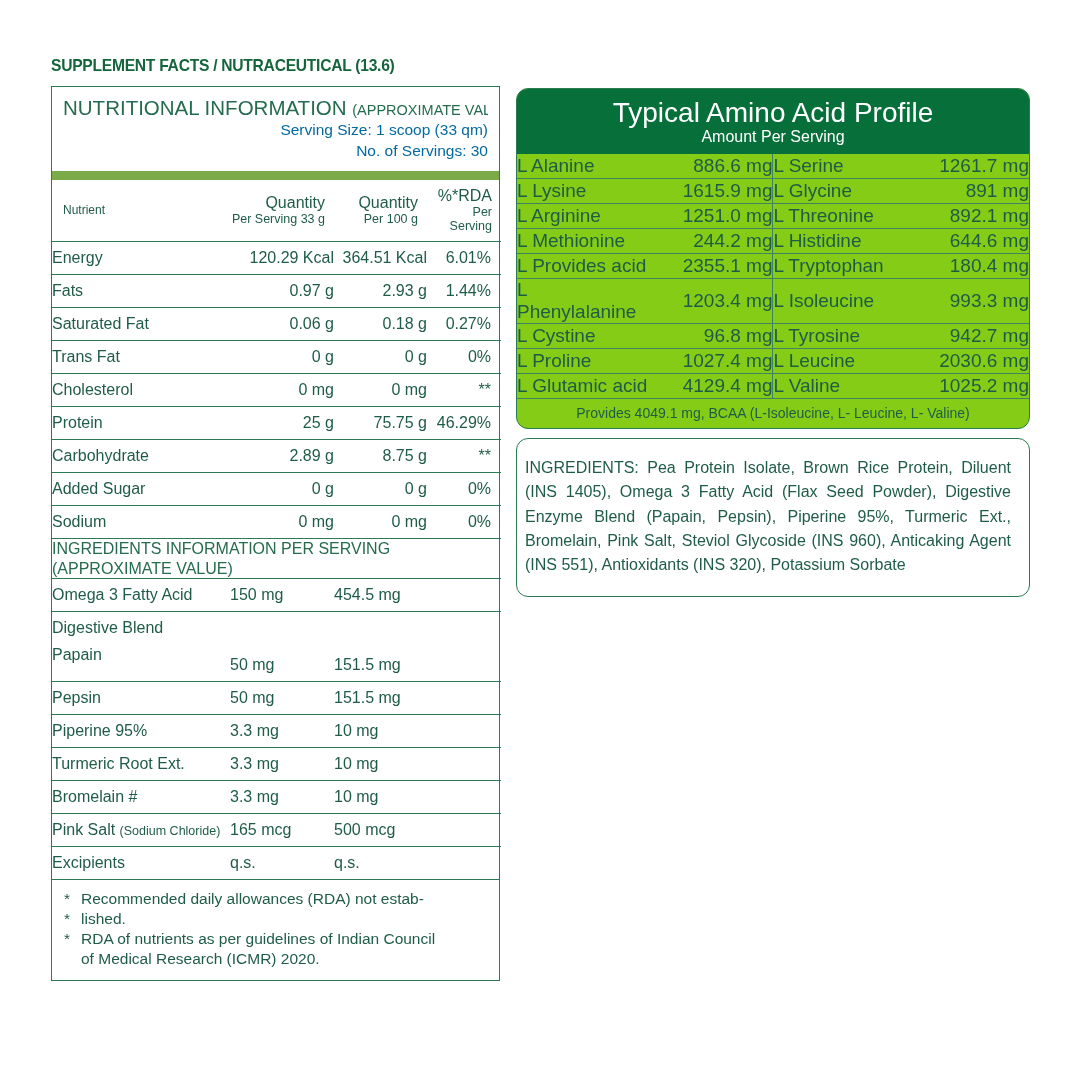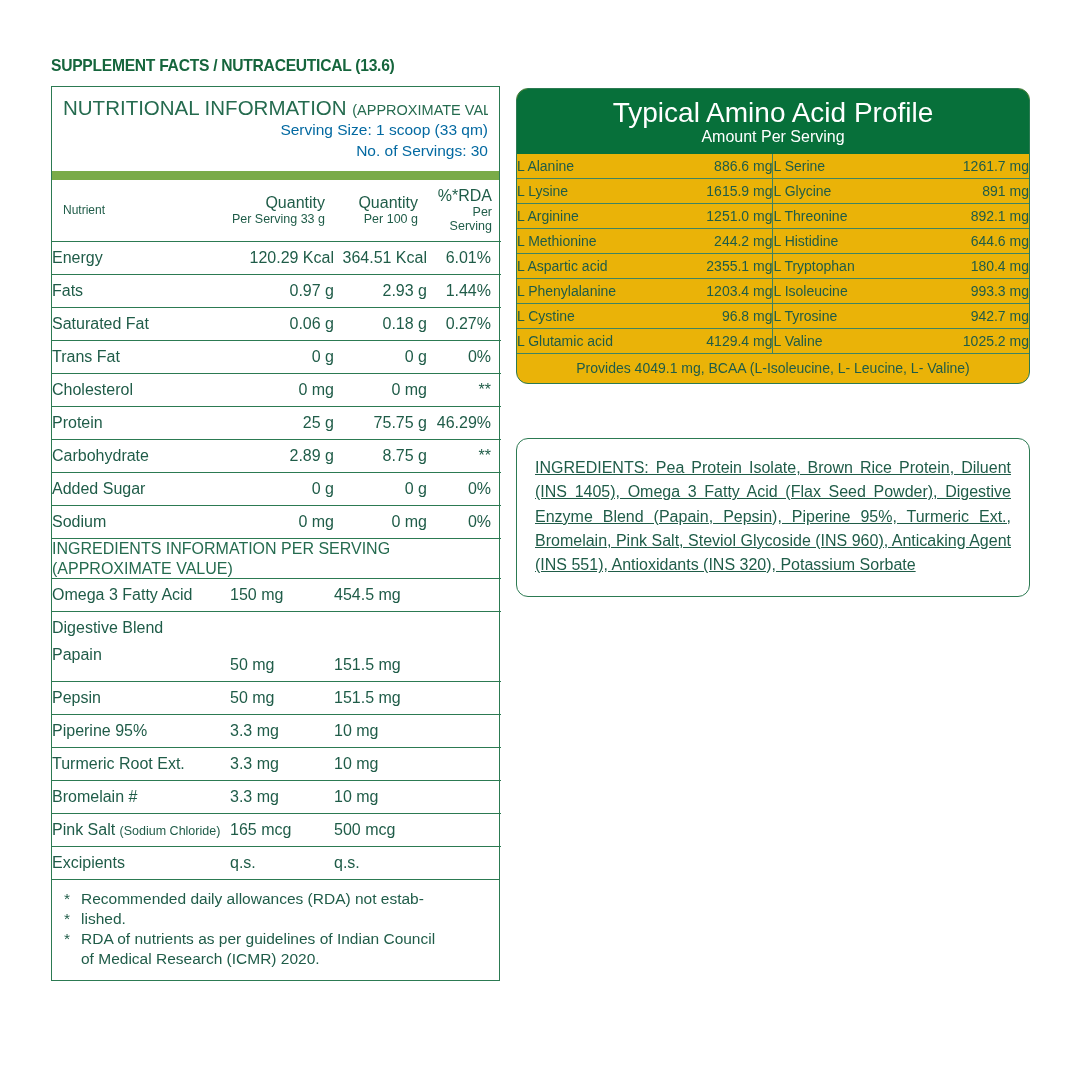--- a/index.html
+++ b/index.html
@@ -151,7 +151,7 @@
     border-radius: 12px;
     box-sizing: border-box;
     overflow: hidden;
-    background: #eab308;
+    background: #84cc16;
   }
   #amino-header {
     background: #07703a;

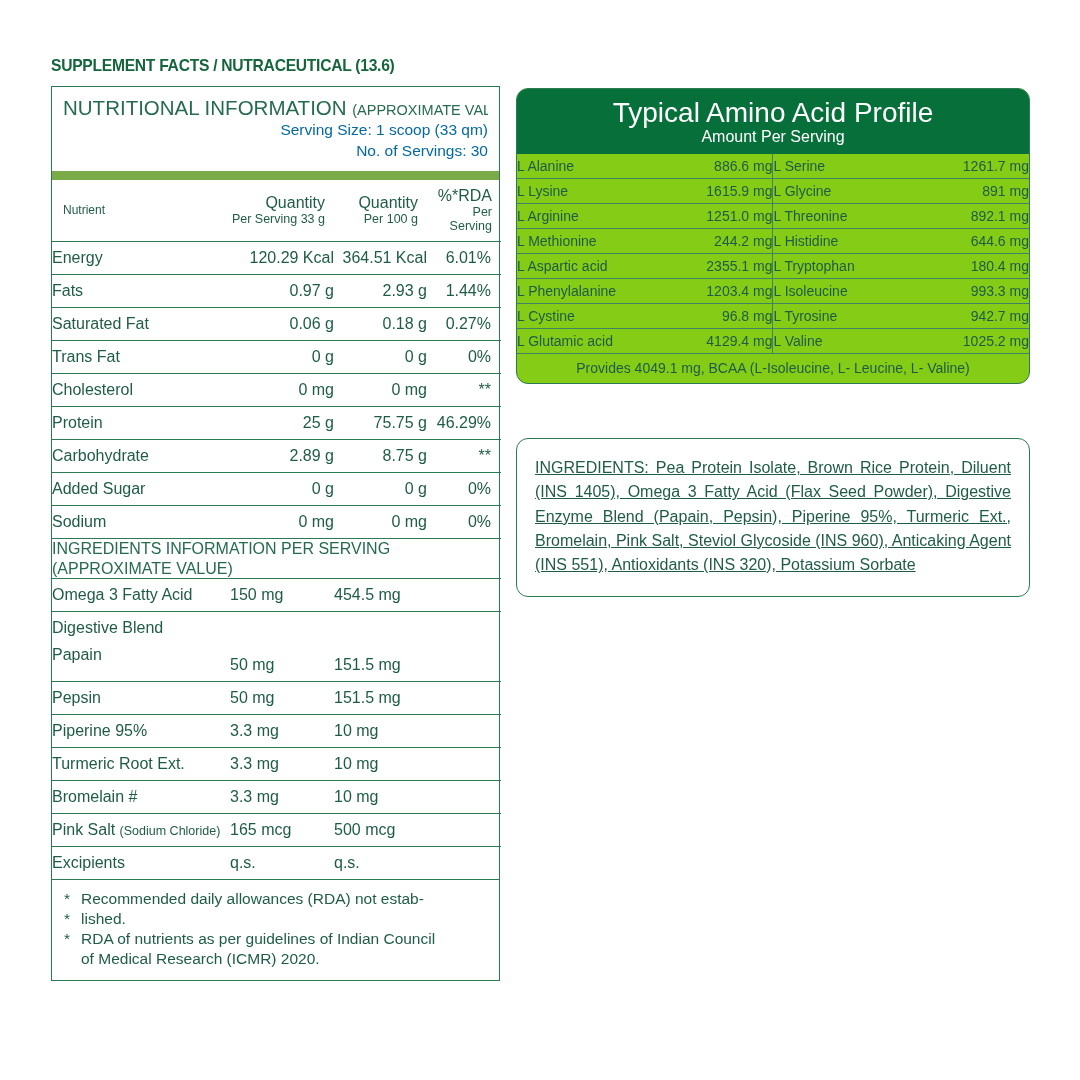--- a/index.html
+++ b/index.html
@@ -175,7 +175,7 @@
   }
   table.amino td {
     border-top: 1px solid #3f8462;
-    font-size: 14px;
+    font-size: 19px;
     height: 24px;
     padding: 0;
     vertical-align: middle;

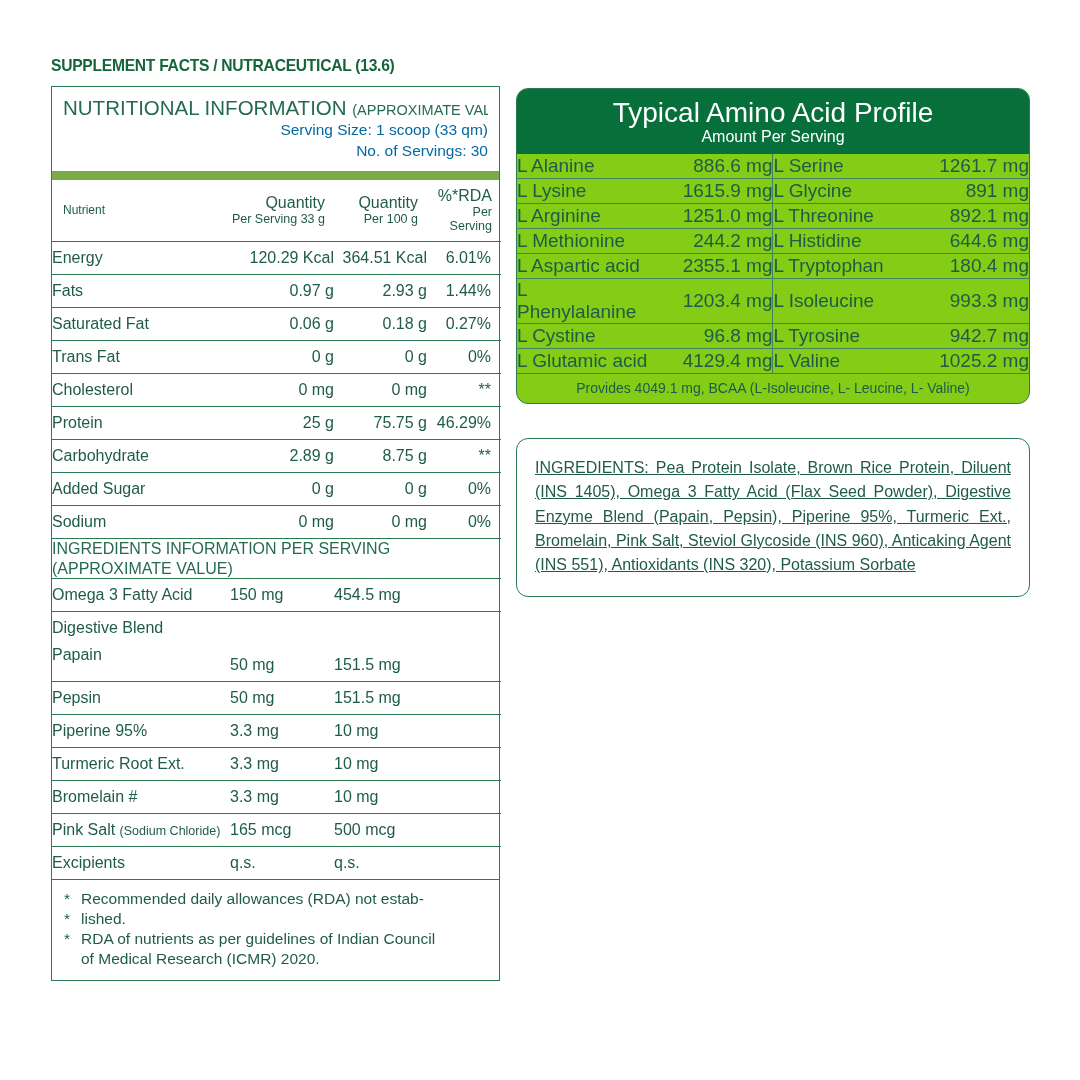--- a/index.html
+++ b/index.html
@@ -437,7 +437,7 @@
           <td class="a-val">644.6 mg</td>
         </tr>
       <tr>
-          <td class="a-name">L Aspartic acid</td>
+          <td class="a-name">L Provides acid</td>
           <td class="a-val mid">2355.1 mg</td>
           <td class="a-name">L Tryptophan</td>
           <td class="a-val">180.4 mg</td>

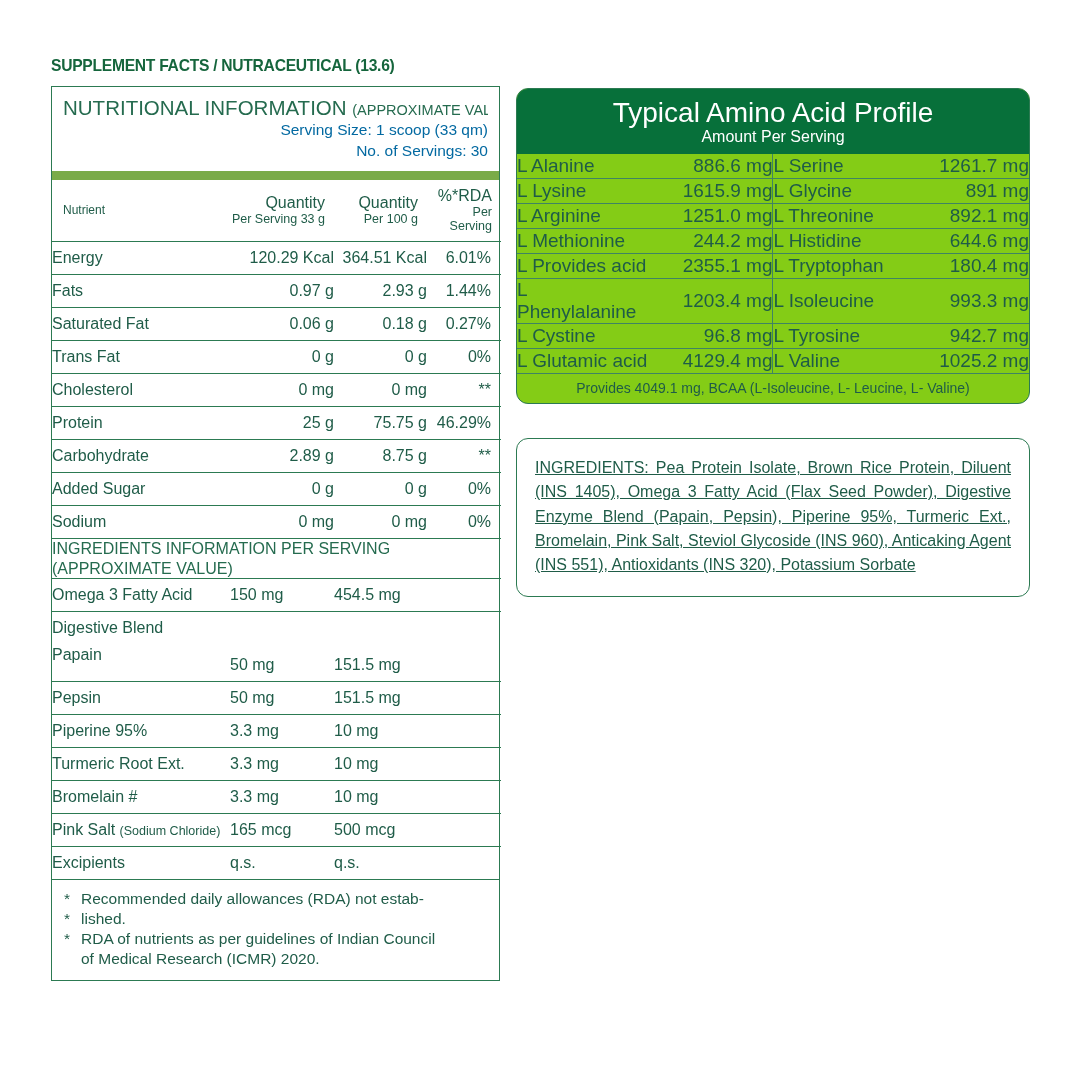--- a/index.html
+++ b/index.html
@@ -455,6 +455,12 @@
           <td class="a-val">942.7 mg</td>
         </tr>
       <tr>
+          <td class="a-name">L Proline</td>
+          <td class="a-val mid">1027.4 mg</td>
+          <td class="a-name">L Leucine</td>
+          <td class="a-val">2030.6 mg</td>
+        </tr>
+      <tr>
           <td class="a-name">L Glutamic acid</td>
           <td class="a-val mid">4129.4 mg</td>
           <td class="a-name">L Valine</td>

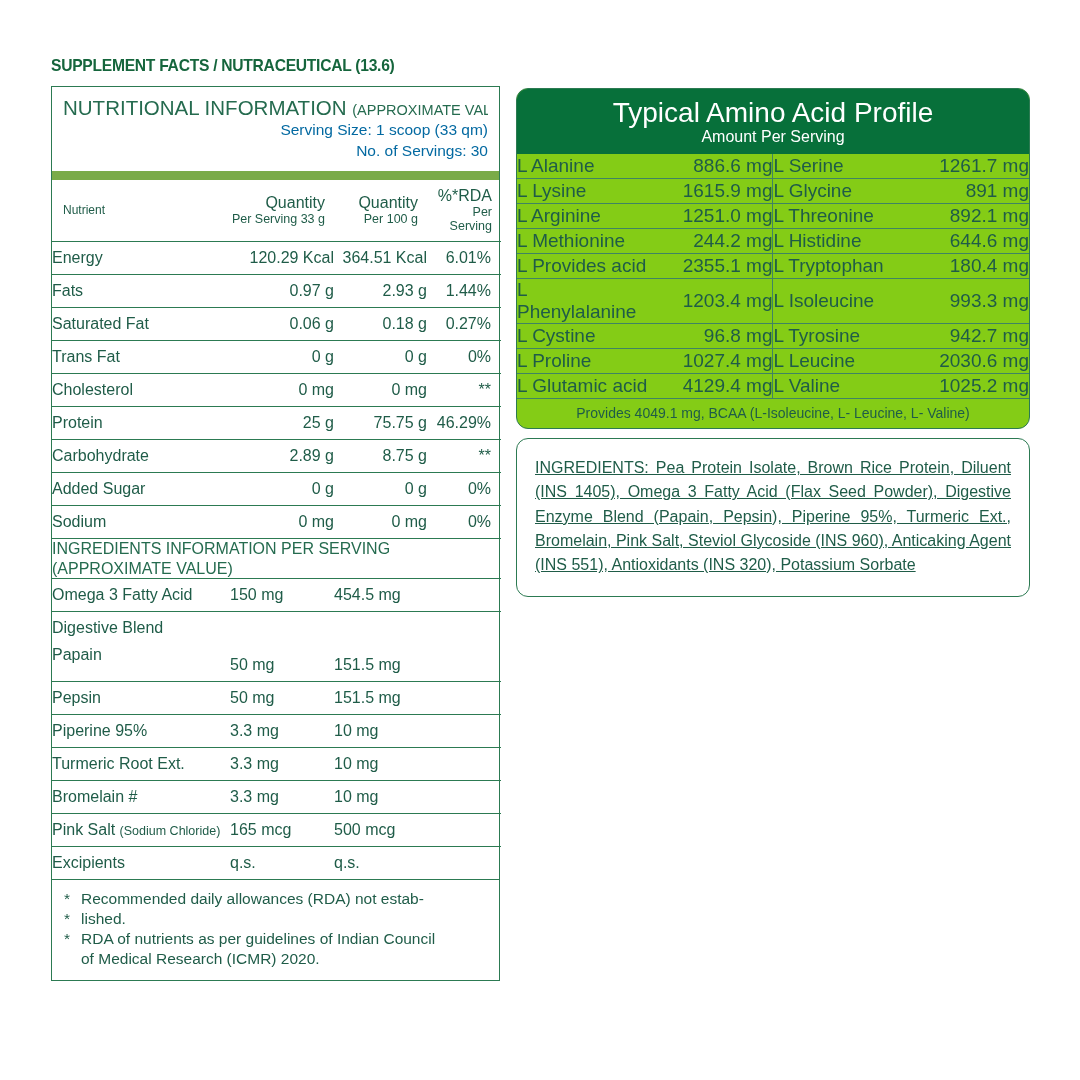--- a/index.html
+++ b/index.html
@@ -200,8 +200,7 @@
     border: 1.4px solid #2c7a52;
     border-radius: 12px;
     box-sizing: border-box;
-    padding: 17px 18px 18px 18px;
-    text-decoration: underline;
+    padding: 17px 18px 18px 8px;
   }
   #ingredients-text {
     font-size: 16px;

